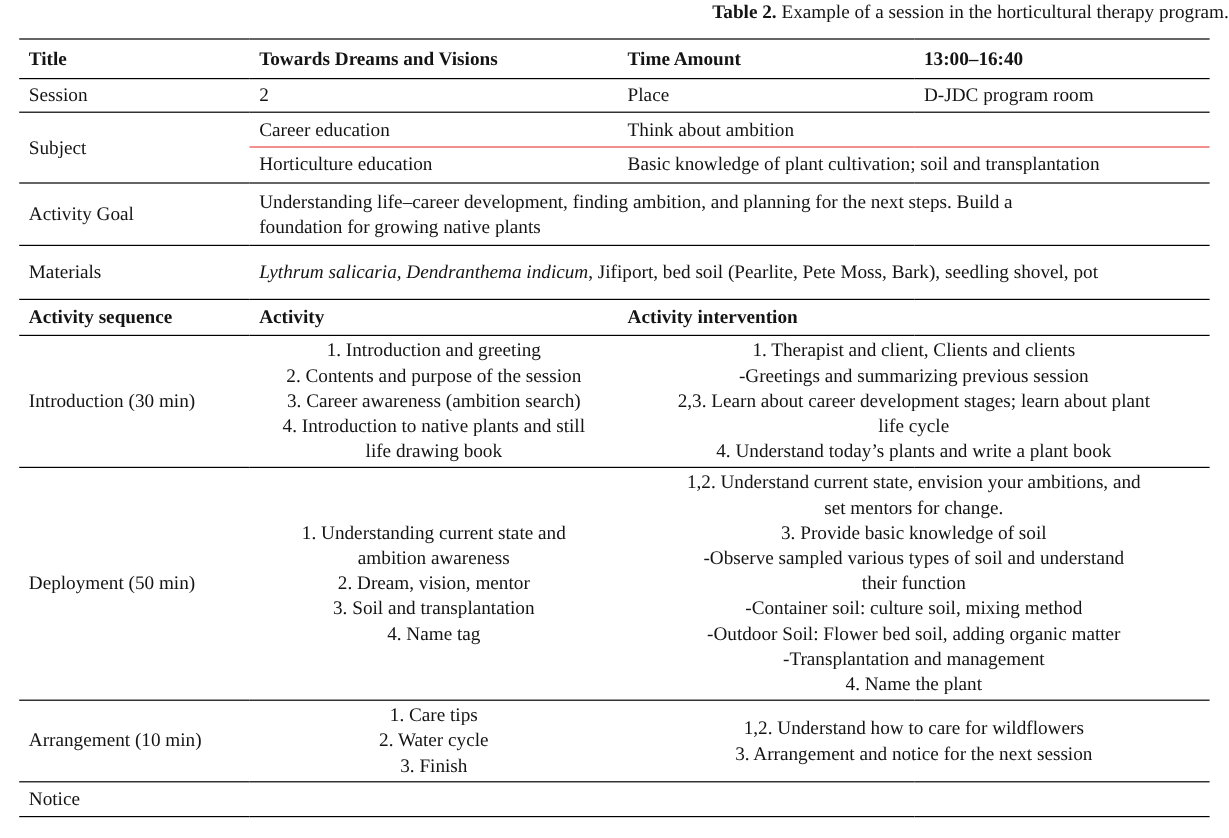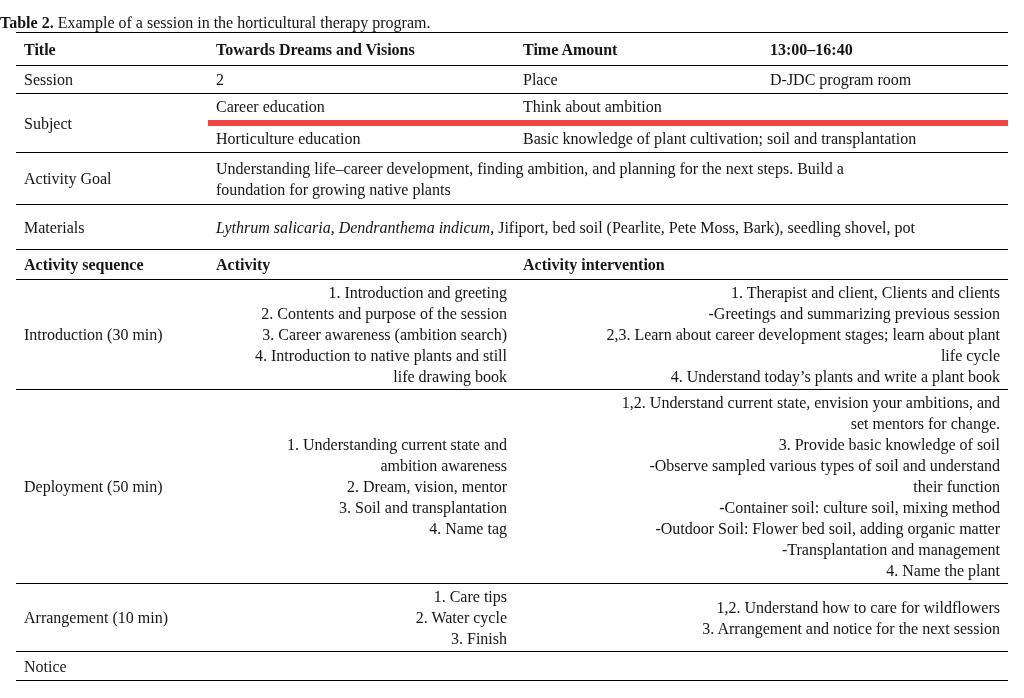--- a/index.html
+++ b/index.html
@@ -11,9 +11,9 @@
     overflow: hidden;
   }
   .caption {
-    padding-top: 14px;
+    padding-top: 2px;
     height: 32px;
-    text-align: left;
+    text-align: right;
     font-size: 16px;
   }
   .caption .cap-label { font-weight: bold; }

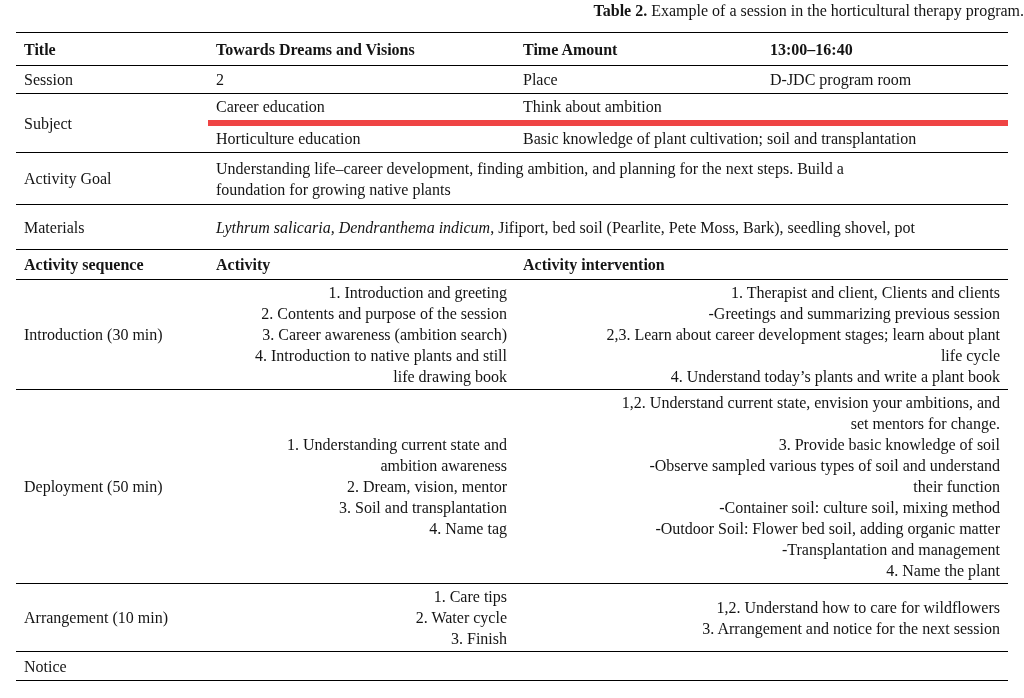--- a/index.html
+++ b/index.html
@@ -36,7 +36,7 @@
   .bold   { font-weight: bold; }
   .left   { text-align: right; }
   tr.rule > td { border-top: 1.5px solid #000; }
-  td.subdivide { border-bottom: 6px solid #ef4444; }
+  td.subdivide { border-bottom: 1px solid #ef4444; }
   .multiline { white-space: pre-line; }
   tr.r-title     { height: 33px; }
   tr.r-session   { height: 28px; margin-top: 11px; }

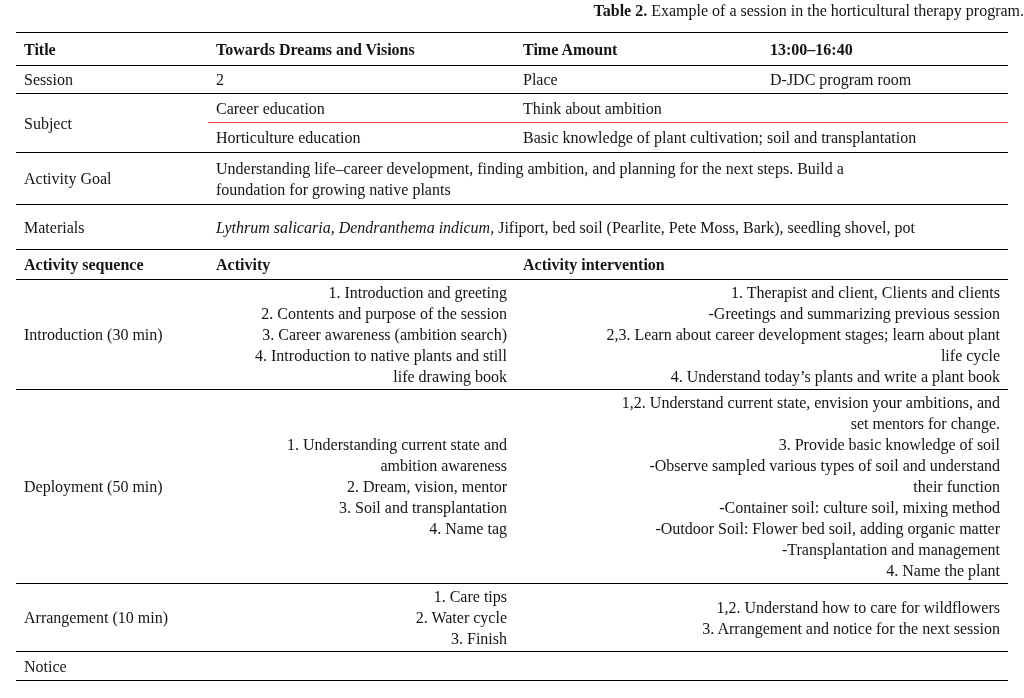--- a/index.html
+++ b/index.html
@@ -34,7 +34,7 @@
   }
   .center { text-align: left; }
   .bold   { font-weight: bold; }
-  .left   { text-align: right; }
+  .left   { text-align: center; }
   tr.rule > td { border-top: 1.5px solid #000; }
   td.subdivide { border-bottom: 1px solid #ef4444; }
   .multiline { white-space: pre-line; }

